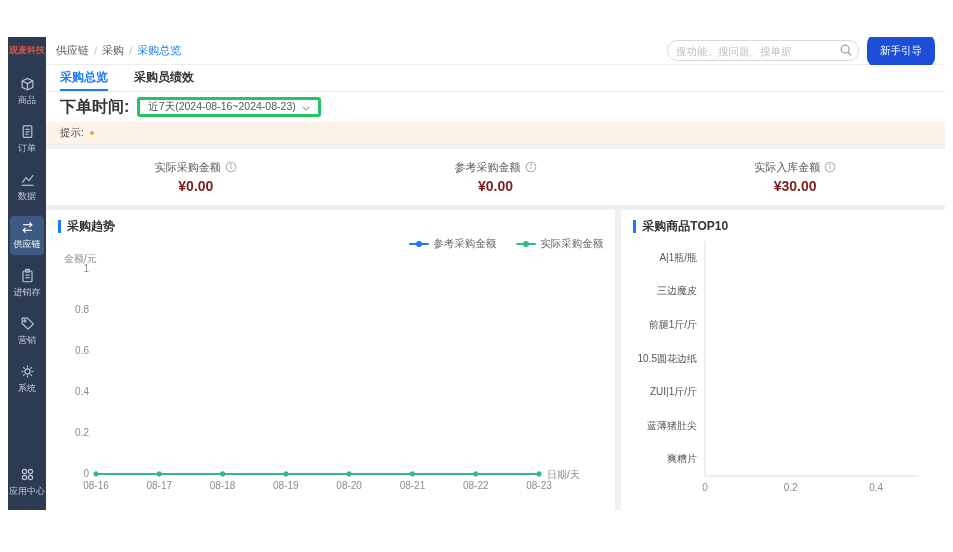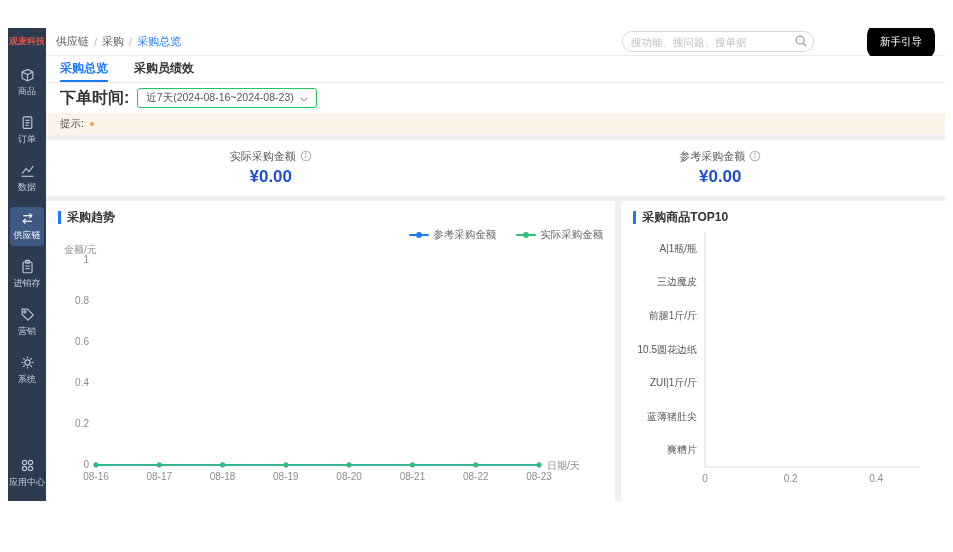--- a/index.html
+++ b/index.html
@@ -6,7 +6,7 @@
   html,body{width:953px;height:552px;overflow:hidden;background:#fff;
     font-family:"Liberation Sans","DejaVu Sans",sans-serif;}
   .stage{position:relative;width:953px;height:552px;background:#fff;}
-  .app{position:absolute;left:8px;top:28px;width:937px;height:473px;display:flex;background:#eef0f4;overflow:hidden;}
+  .app{position:absolute;left:8px;top:37px;width:937px;height:473px;display:flex;background:#eef0f4;overflow:hidden;}
 
   
   .sidebar{width:38px;background:#2c3b52;display:flex;flex-direction:column;align-items:center;flex-shrink:0;padding:7px 0 8px;}

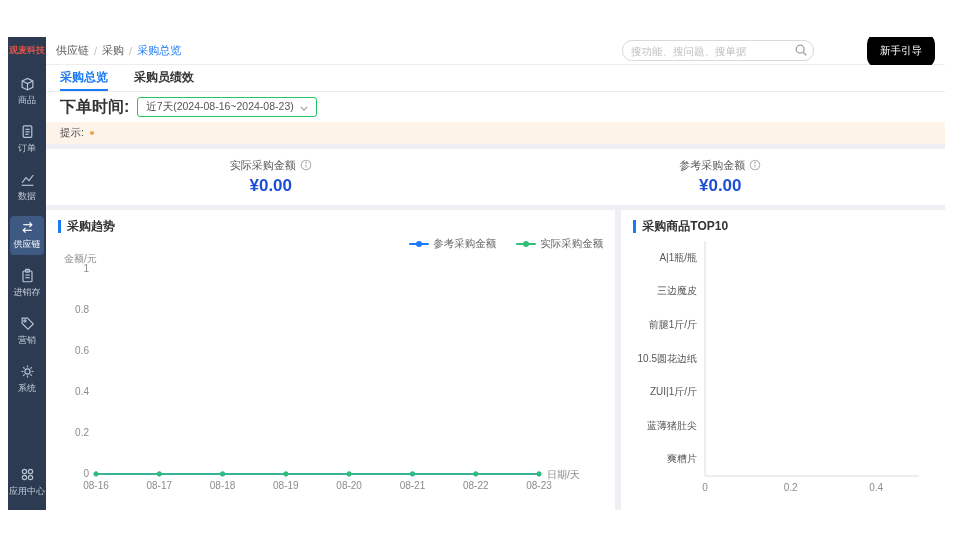--- a/index.html
+++ b/index.html
@@ -31,7 +31,7 @@
   .search-input{width:192px;height:21px;border:1px solid #d9d9d9;border-radius:10px;font-size:10.5px;padding:0 24px 0 8px;color:#333;outline:none;}
   .search-input::placeholder{color:#bfbfbf;}
   .search-icon{position:absolute;right:6px;top:3px;}
-  .guide-btn{height:35px;padding:0 13px;background:#000000;color:#fff;border:none;border-radius:11px;font-size:10.5px;cursor:pointer;white-space:nowrap;margin-left:45px;}
+  .guide-btn{height:35px;padding:0 13px;background:#1d4ed8;color:#fff;border:none;border-radius:11px;font-size:10.5px;cursor:pointer;white-space:nowrap;}
 
   .tabs-row{height:27px;background:#fff;display:flex;align-items:stretch;padding-left:14px;gap:26px;border-bottom:1px solid #ebebeb;flex-shrink:0;}
   .tab{font-size:12px;font-weight:bold;color:#333;display:flex;align-items:center;cursor:pointer;border-bottom:2px solid transparent;}

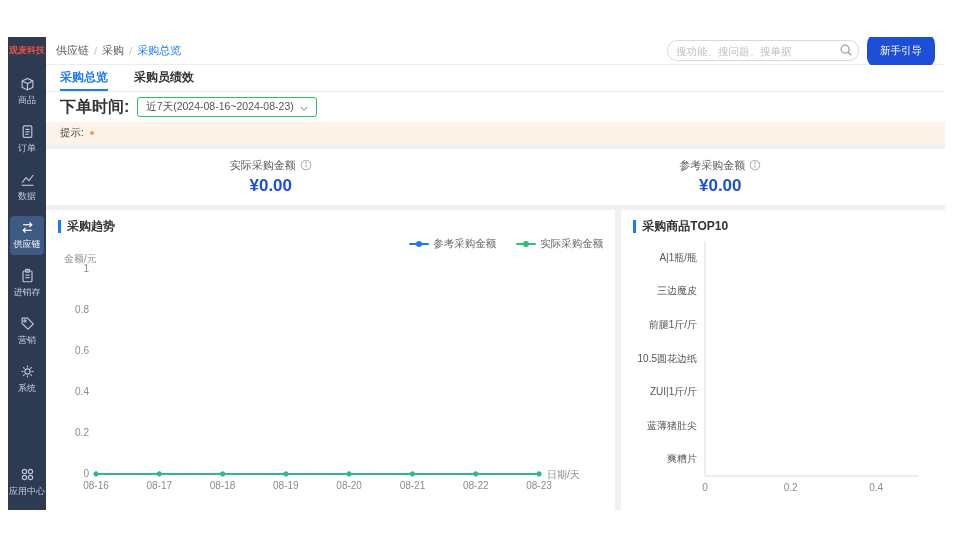--- a/index.html
+++ b/index.html
@@ -39,7 +39,7 @@
 
   .filter-row{height:30px;background:#fff;display:flex;align-items:center;padding-left:14px;gap:8px;flex-shrink:0;}
   .filter-label{font-size:16px;color:#333;font-weight:bold;}
-  .filter-select{display:flex;align-items:center;gap:6px;border:1px solid #22c55e;border-radius:3px;height:20px;padding:0 8px;font-size:10.5px;color:#555;cursor:pointer;background:#fff;white-space:nowrap;}
+  .filter-select{display:flex;align-items:center;gap:6px;border:3px solid #22c55e;border-radius:3px;height:20px;padding:0 8px;font-size:10.5px;color:#555;cursor:pointer;background:#fff;white-space:nowrap;}
 
   .notice{height:22px;background:#fdf3e8;display:flex;align-items:center;padding-left:14px;gap:6px;flex-shrink:0;font-size:10.5px;white-space:nowrap;overflow:hidden;}
   .notice-prefix{color:#4a4a4a;}

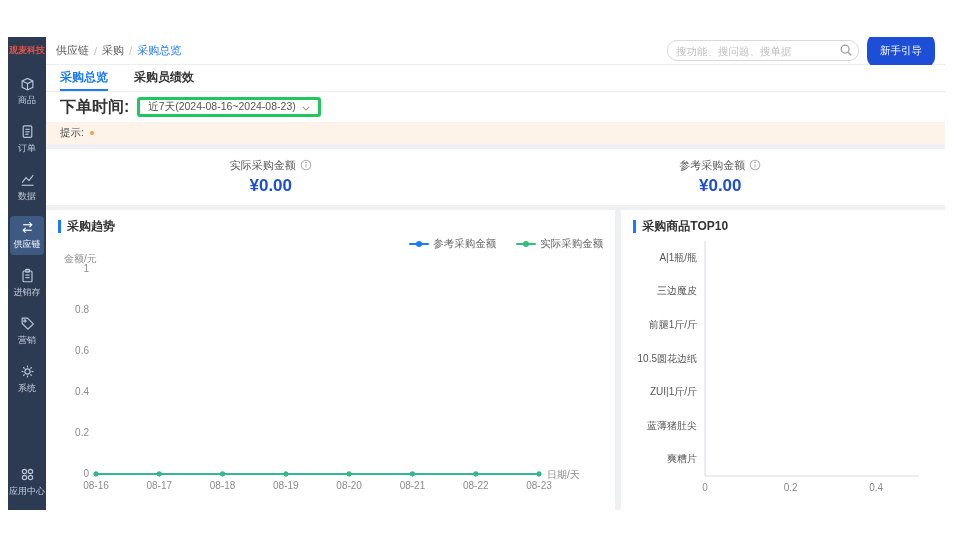--- a/index.html
+++ b/index.html
@@ -242,6 +242,19 @@
             </span>
           </div>
           <div class="stat-value">¥0.00</div>
+        </div>
+        <div class="stat">
+          <div class="stat-label">
+            <span>实际入库金额</span>
+            <span>
+              <svg width="12" height="12" viewBox="0 0 14 14" fill="none" stroke="#b0b0b0" stroke-width="1.2">
+                <circle cx="7" cy="7" r="5.6"></circle>
+                  <path d="M7 6.2 V10"></path>
+                  <circle cx="7" cy="4" r="0.5" fill="#b0b0b0"></circle>
+              </svg>
+            </span>
+          </div>
+          <div class="stat-value">¥30.00</div>
         </div>
       </div>
 

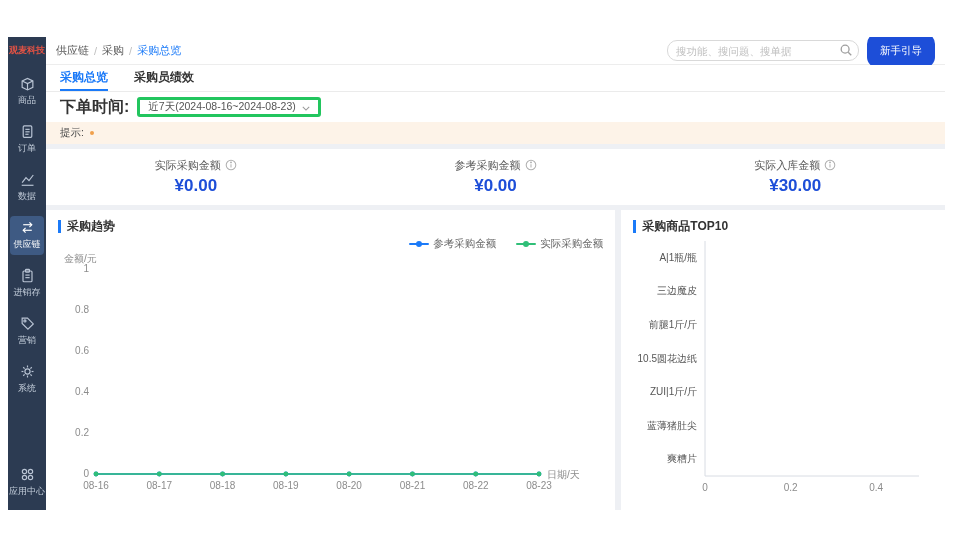--- a/index.html
+++ b/index.html
@@ -49,7 +49,7 @@
   .stats{background:#fff;margin-top:5px;height:56px;display:flex;flex-shrink:0;}
   .stat{flex:1;display:flex;flex-direction:column;align-items:center;justify-content:center;gap:3px;}
   .stat-label{font-size:11px;color:#595959;display:flex;align-items:center;gap:4px;}
-  .stat-value{font-size:17px;font-weight:bold;color:#1d4ed8;}
+  .stat-value{font-size:14px;font-weight:bold;color:#7f1d1d;}
 
   .charts-row{flex:1;display:flex;gap:6px;margin-top:5px;min-height:0;}
   .panel{background:#fff;display:flex;flex-direction:column;padding:10px 12px;min-width:0;}

